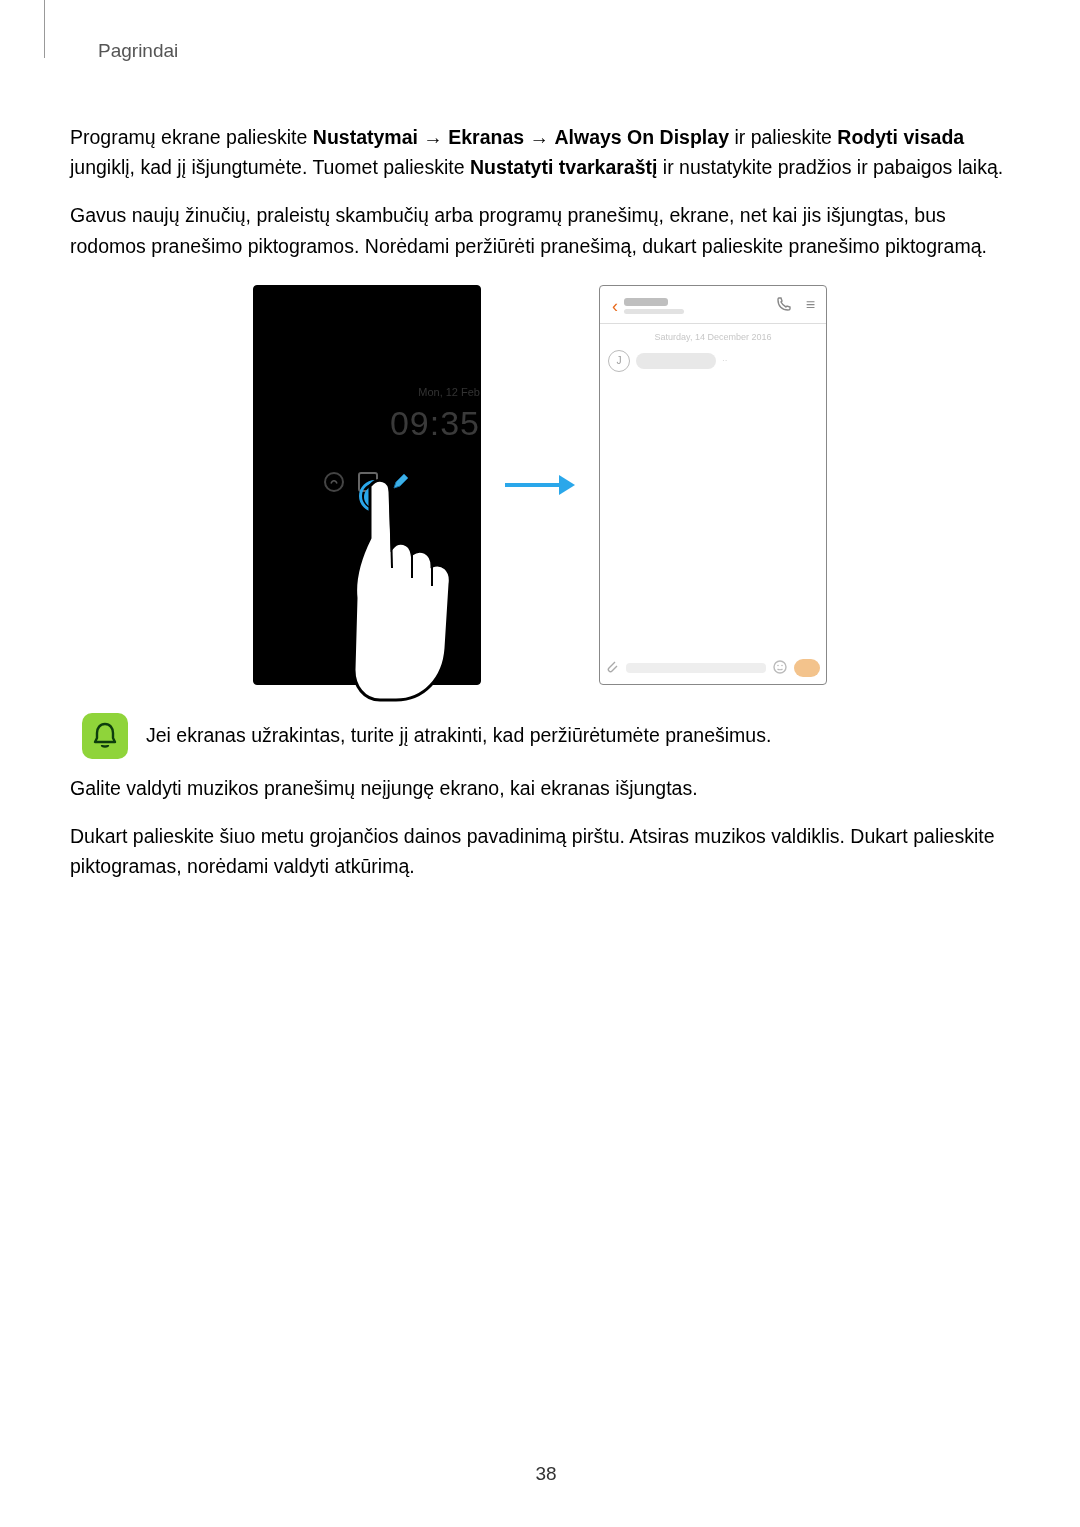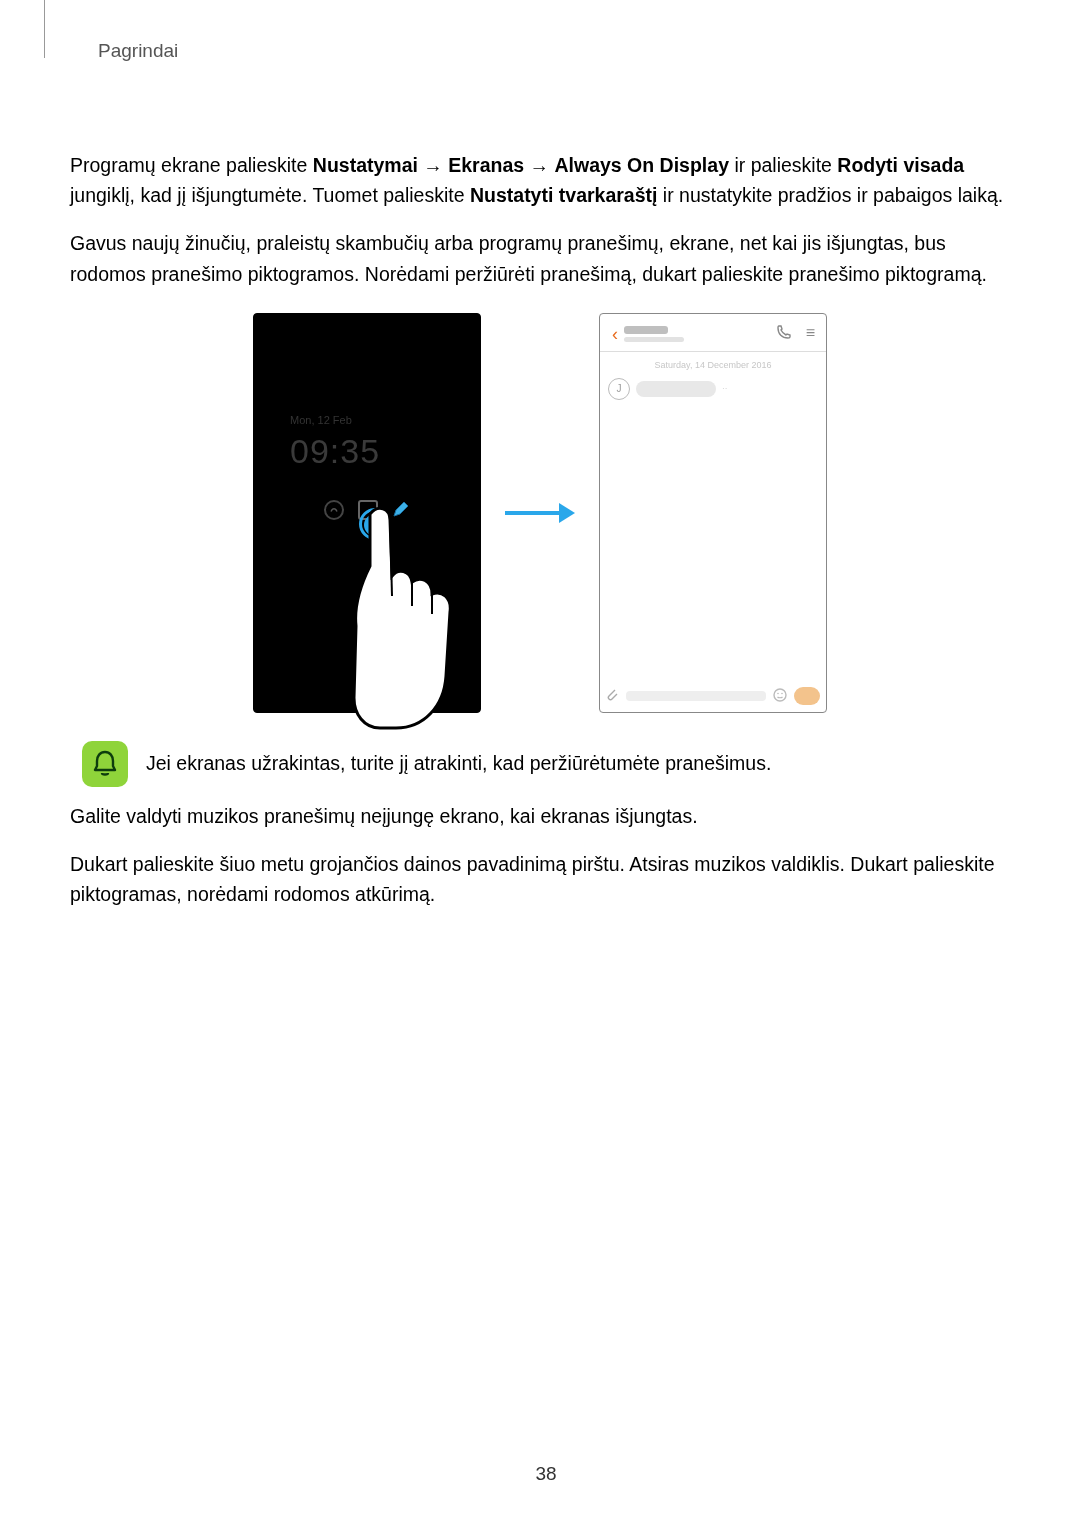--- a/index.html
+++ b/index.html
@@ -26,7 +26,7 @@
   .header {
     font-size: 19px;
     color: #555;
-    margin-bottom: 88px;
+    margin-bottom: 60px;
     margin-left: 28px;
   }
   .section-title {

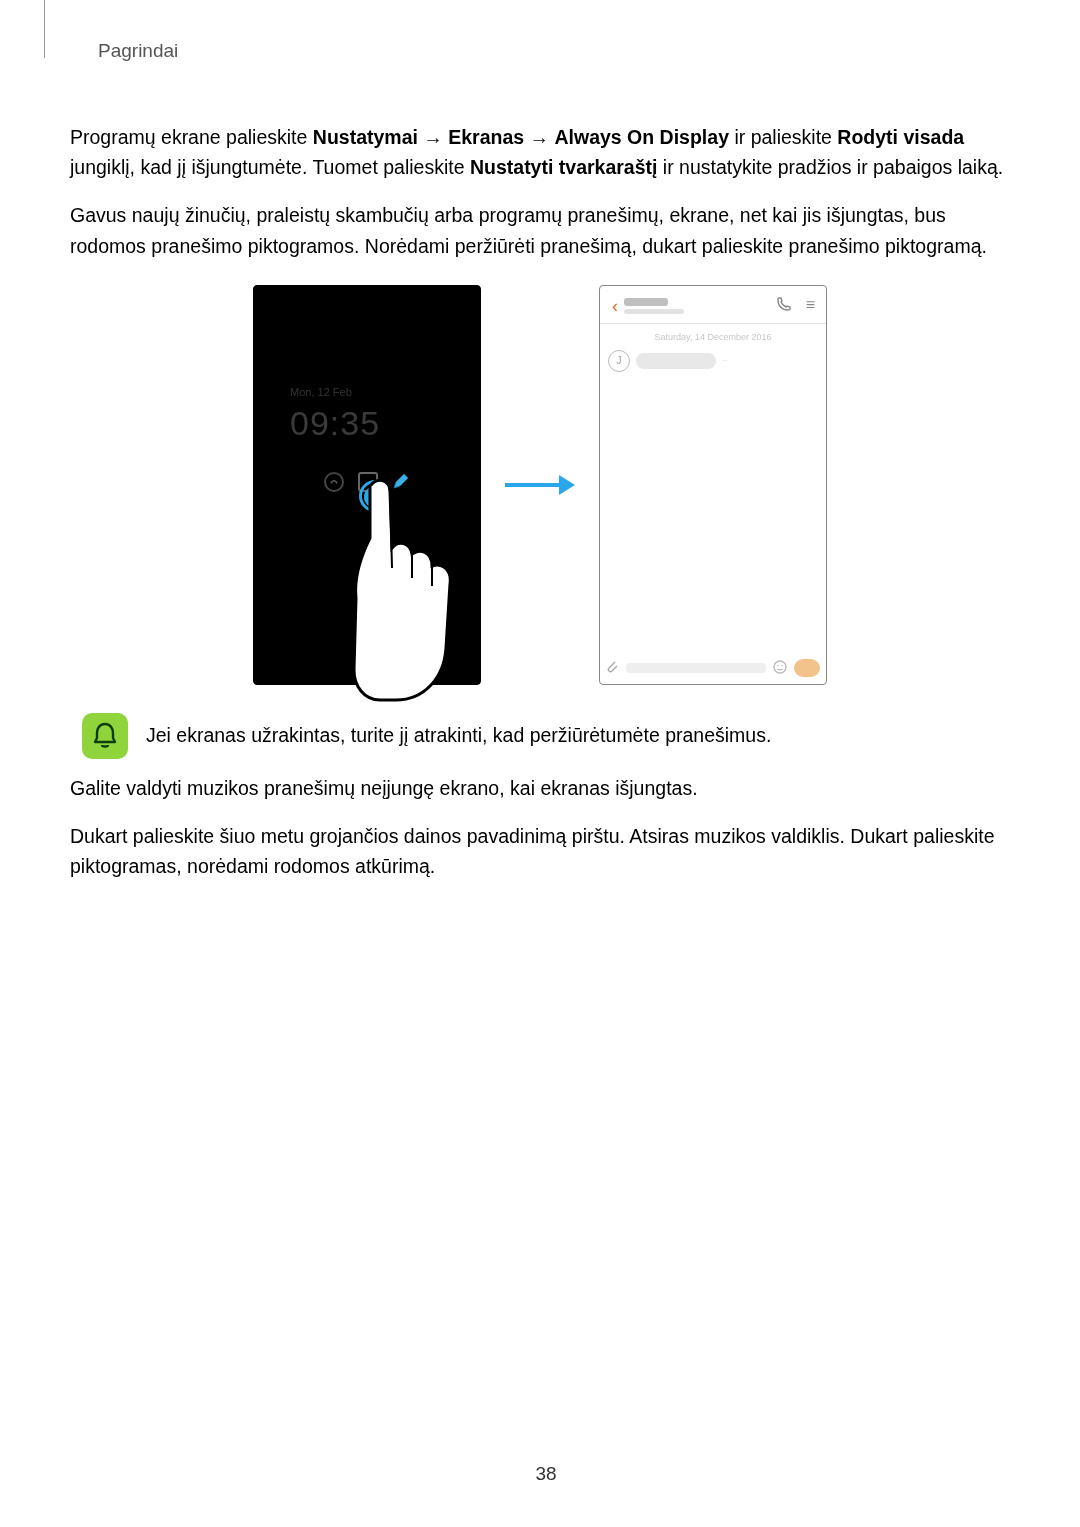--- a/index.html
+++ b/index.html
@@ -65,7 +65,7 @@
     position: absolute;
     top: 100px;
     left: 0; right: 0;
-    text-align: left;
+    text-align: right;
     font-size: 11px;
     padding-left: 36px;
   }

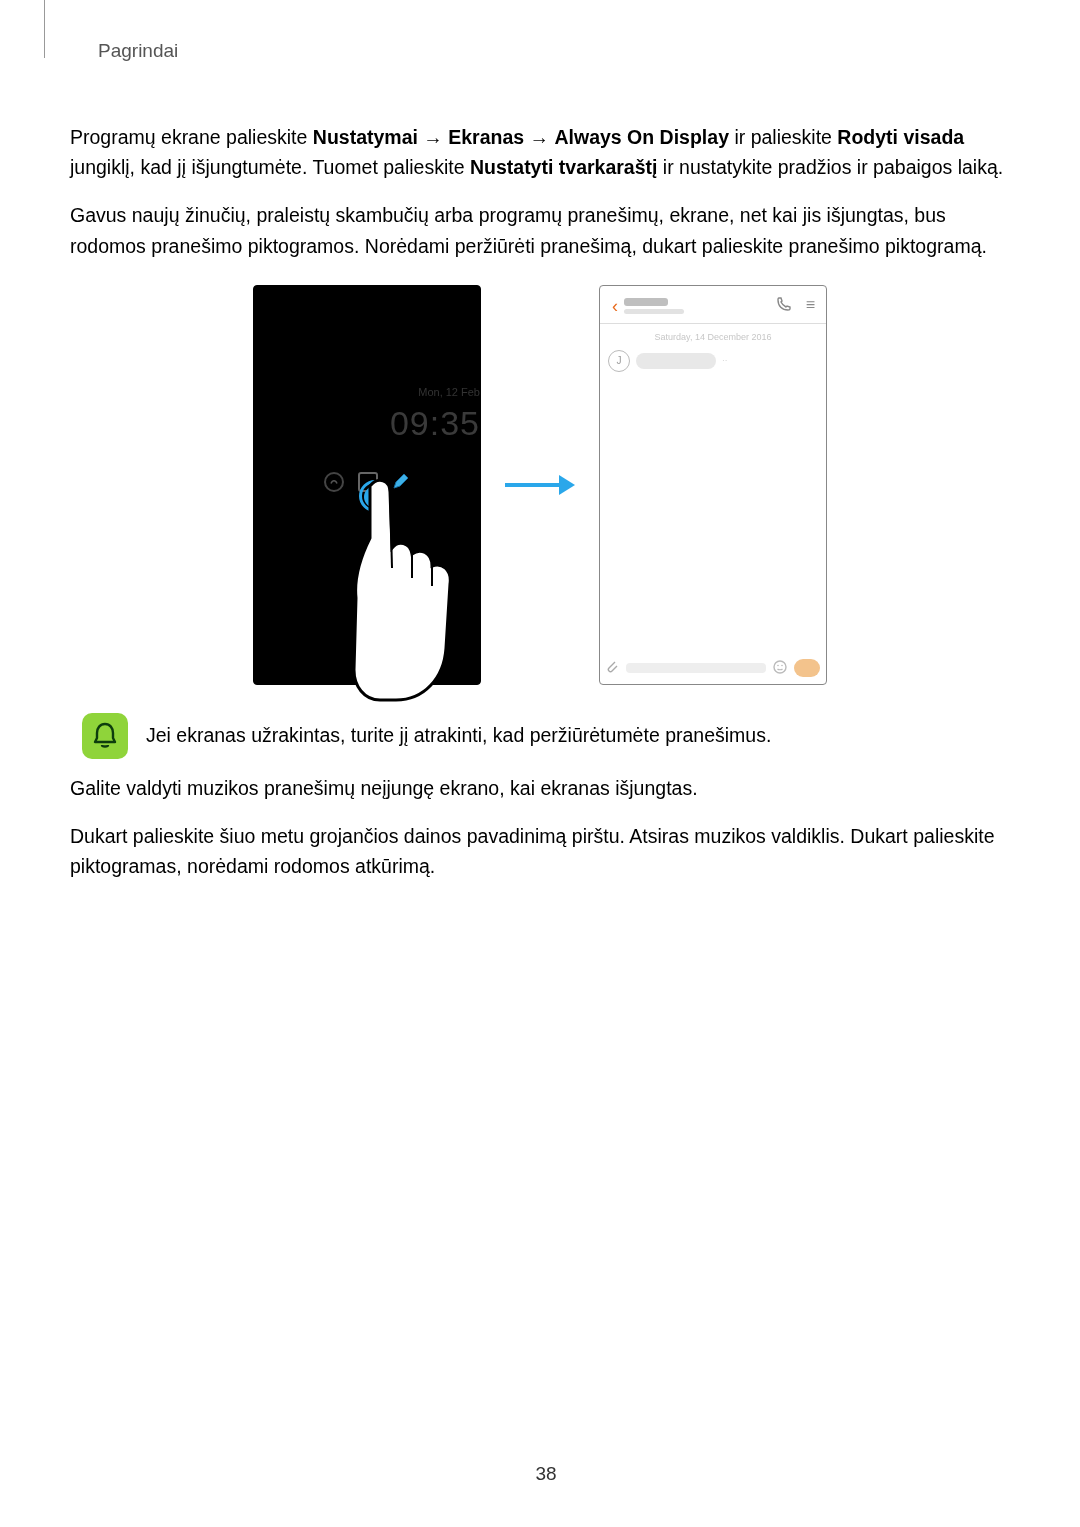--- a/index.html
+++ b/index.html
@@ -316,7 +316,7 @@
   </div>
 
   <div class="body-text">Galite valdyti muzikos pranešimų neįjungę ekrano, kai ekranas išjungtas.</div>
-  <div class="body-text">Dukart palieskite šiuo metu grojančios dainos pavadinimą pirštu. Atsiras muzikos valdiklis. Dukart palieskite piktogramas, norėdami rodomos atkūrimą.</div>
+  <div class="body-text">Dukart palieskite šiuo metu grojančios dainos pavadinimą pirštu. Atsiras muzikos valdiklis. Dukart palieskite piktogramas, norėdami valdyti atkūrimą.</div>
 </div>
 
 <div class="page-number">38</div>

